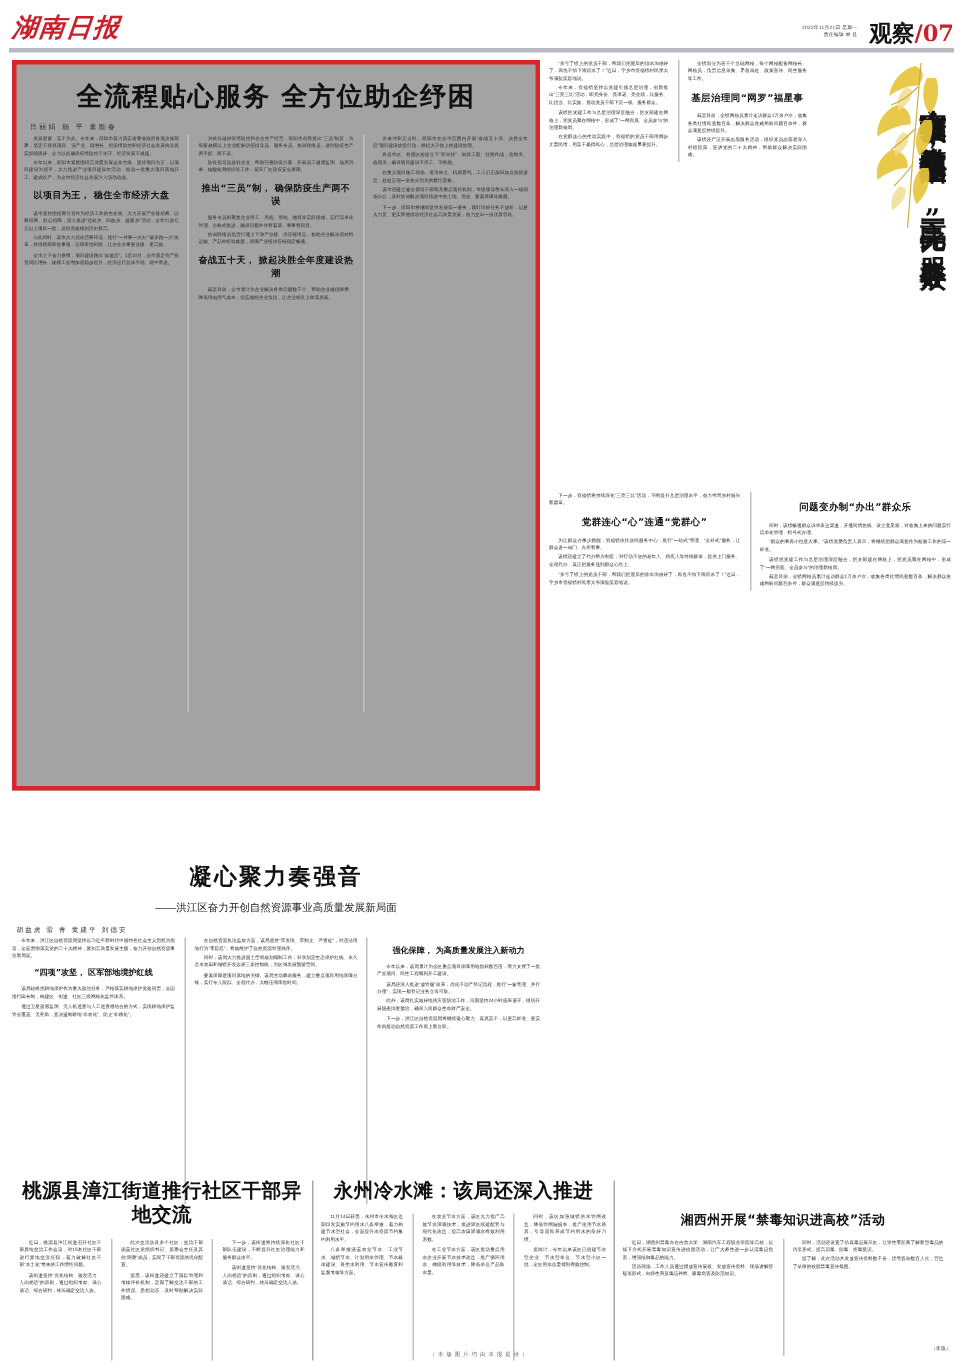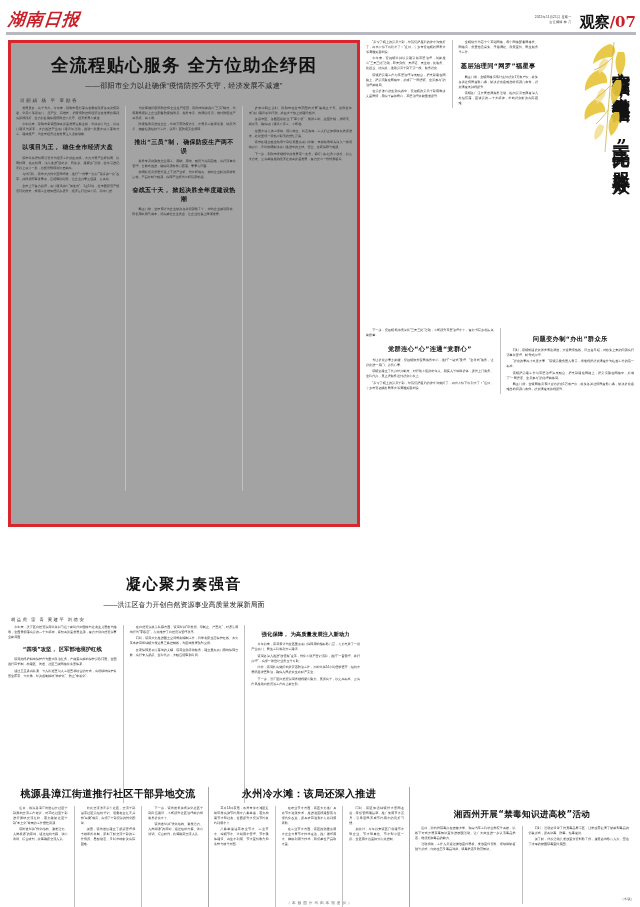--- a/index.html
+++ b/index.html
@@ -32,7 +32,7 @@
     line-height:1;
     padding-bottom:2px;
   }
-  .mast-right { display:flex; align-items:flex-start; gap:8px; }
+  .mast-right { display:flex; align-items:center; gap:8px; }
   .mast-meta {
     text-align:right;
     font-size:3.2px;

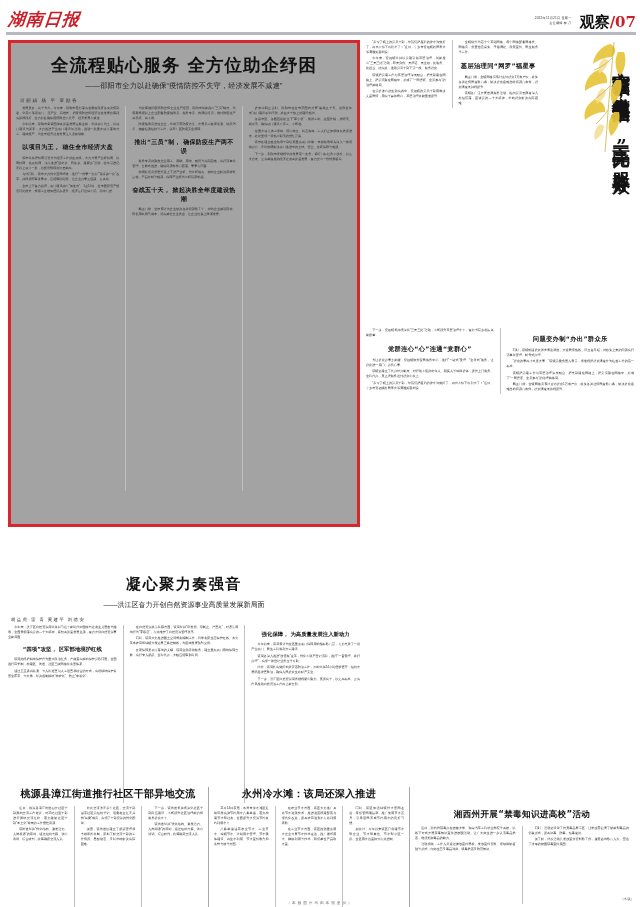--- a/index.html
+++ b/index.html
@@ -256,7 +256,6 @@
 
   <div class="feature-box">
     <div class="feature-headline">全流程贴心服务 全方位助企纾困</div>
-    <div class="feature-sub">——邵阳市全力以赴确保“疫情防控不失守，经济发展不减速”</div>
     <div class="byline">肖丽娟 杨 平 童励春</div>
     <div class="cols" style="height:385px;overflow:hidden;">
       <div class="col tcol">

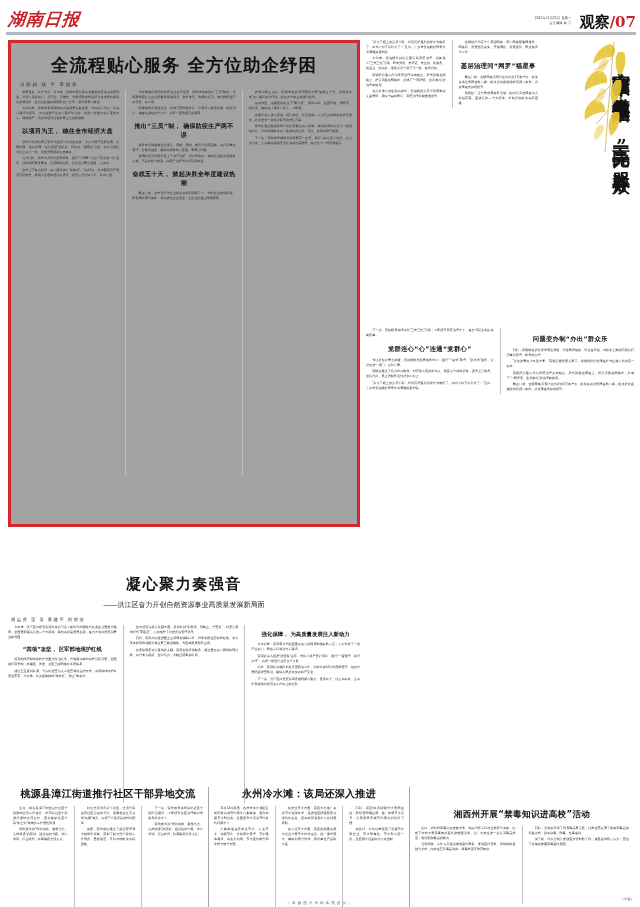--- a/index.html
+++ b/index.html
@@ -209,7 +209,7 @@
     text-align:center;
     font-family:"DejaVu Sans", sans-serif;
     font-weight:bold;
-    font-size:10px;
+    font-size:13px;
     color:#111;
     letter-spacing:.3px;
     margin-bottom:6px;

